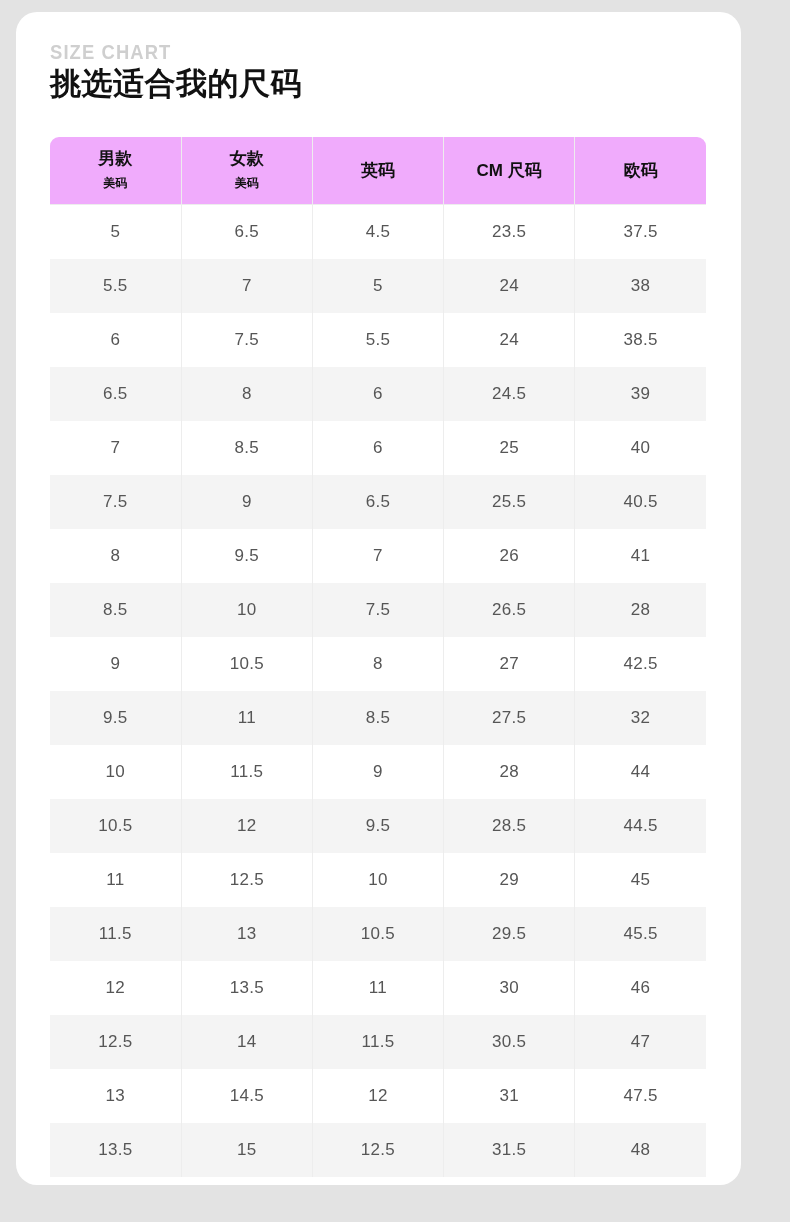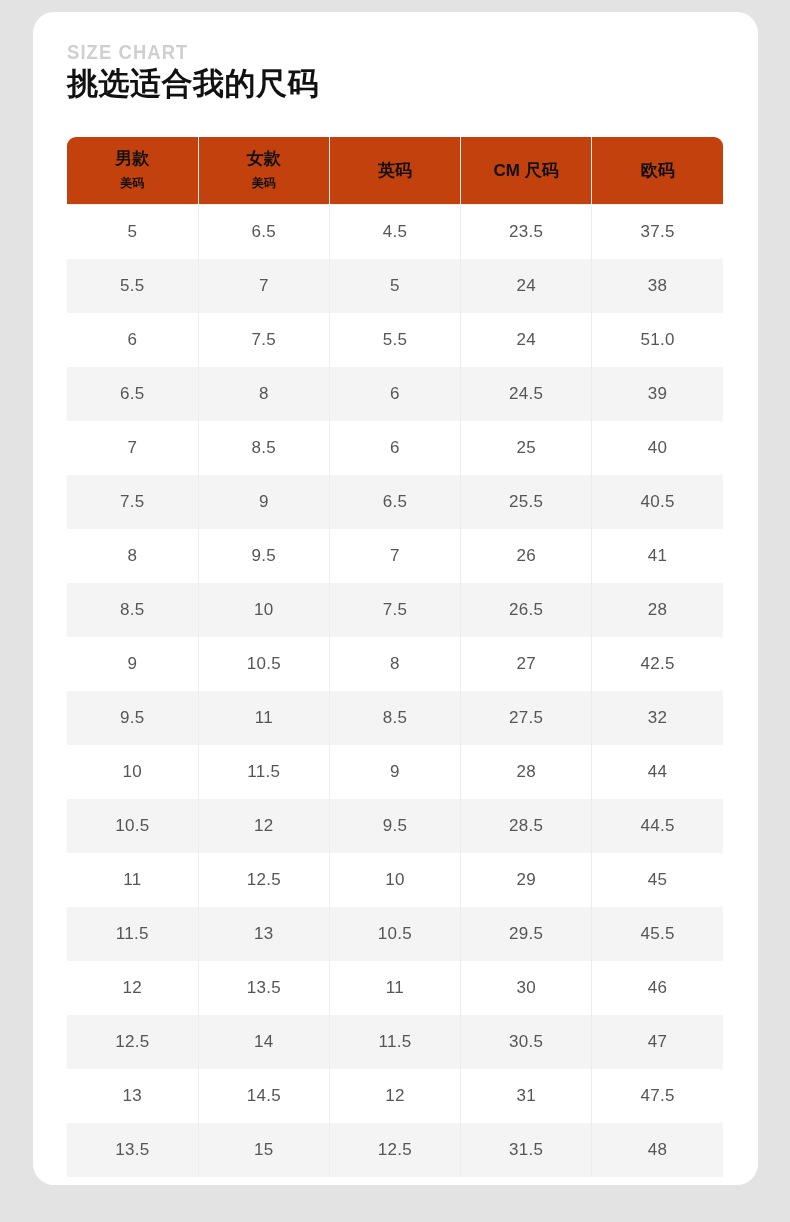--- a/index.html
+++ b/index.html
@@ -20,7 +20,7 @@
   }
   .card {
     position: absolute;
-    left: 33px;
+    left: 16px;
     top: 12px;
     width: 725px;
     height: 1173px;

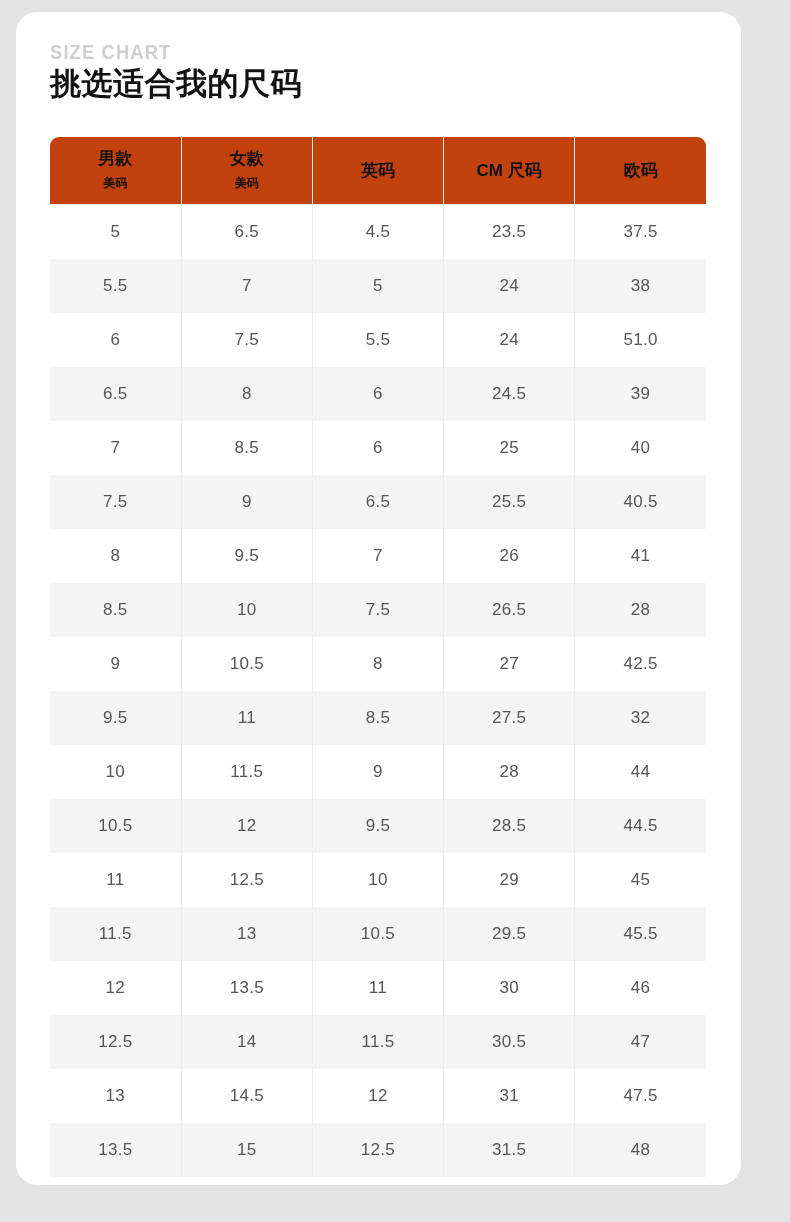--- a/index.html
+++ b/index.html
@@ -65,7 +65,7 @@
     table-layout: fixed;
   }
   table.size-table thead tr {
-    background: #c2410c;
+    background: #f0abfc;
   }
   table.size-table thead th {
     height: 67px;

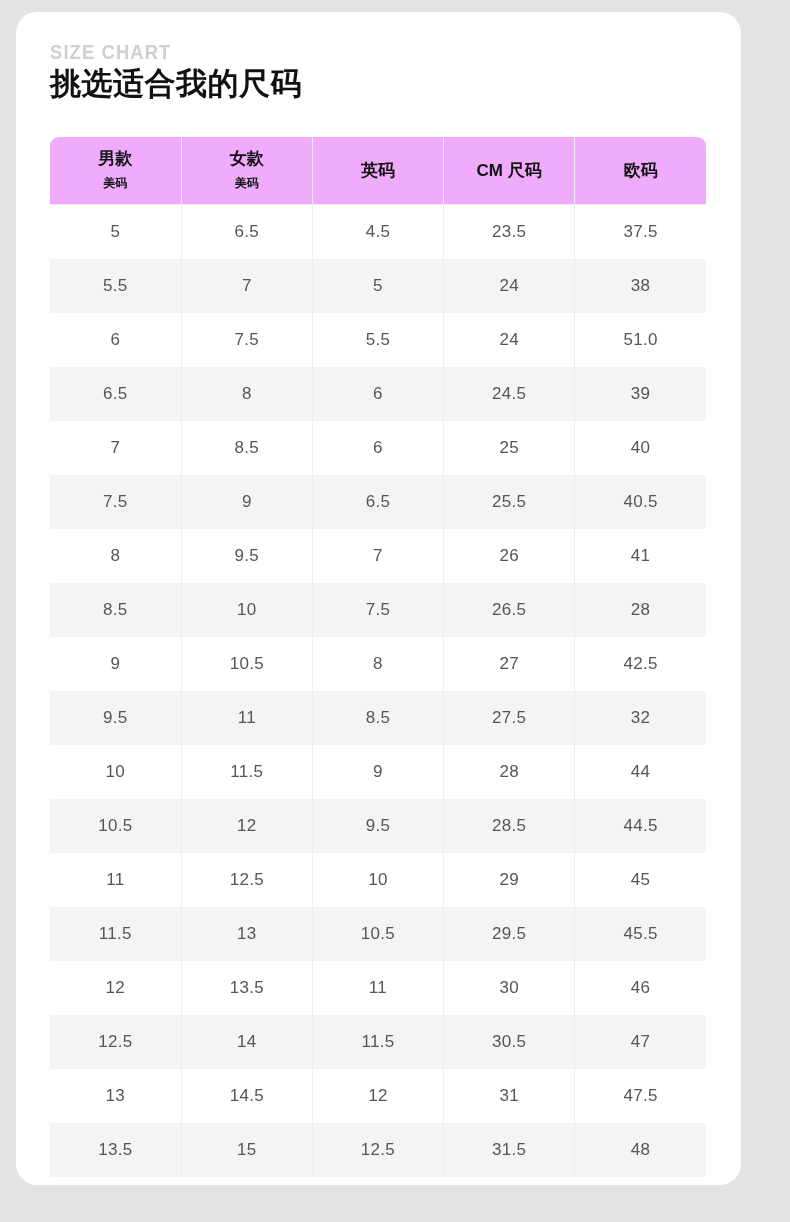--- a/index.html
+++ b/index.html
@@ -175,7 +175,7 @@
               <td>7.5</td>
               <td>5.5</td>
               <td>24</td>
-              <td>51.0</td>
+              <td>38.5</td>
             </tr>
             <tr>
               <td>6.5</td>

